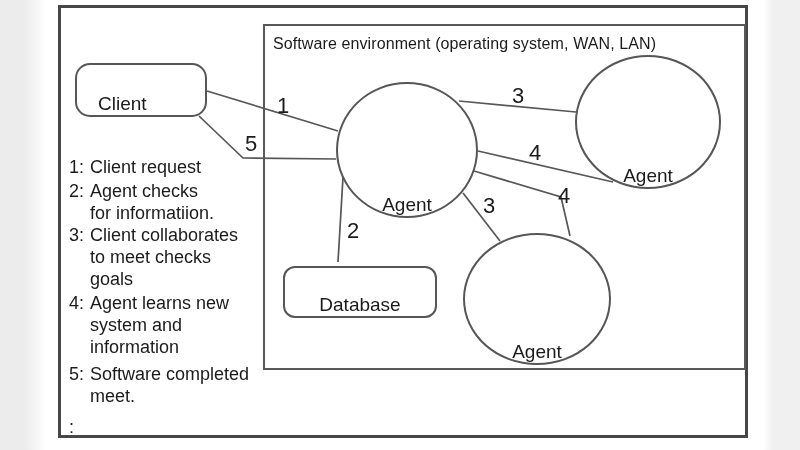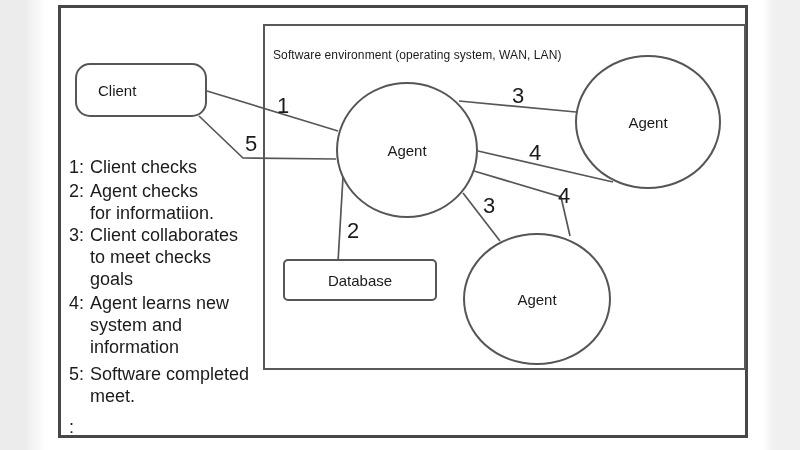--- a/index.html
+++ b/index.html
@@ -26,7 +26,7 @@
     position: absolute; left: 263px; top: 24px; width: 483px; height: 346px;
     border: 2px solid #585858;
   }
-  .env-label { padding: 22px 0 0 8px; font-size: 12px; letter-spacing: 0.1px; }
+  .env-label { padding: 9px 0 0 8px; font-size: 16px; letter-spacing: 0.1px; }
 
   svg.wires { position: absolute; left: 0; top: 0; pointer-events: none; }
   svg.wires path, svg.wires polyline {

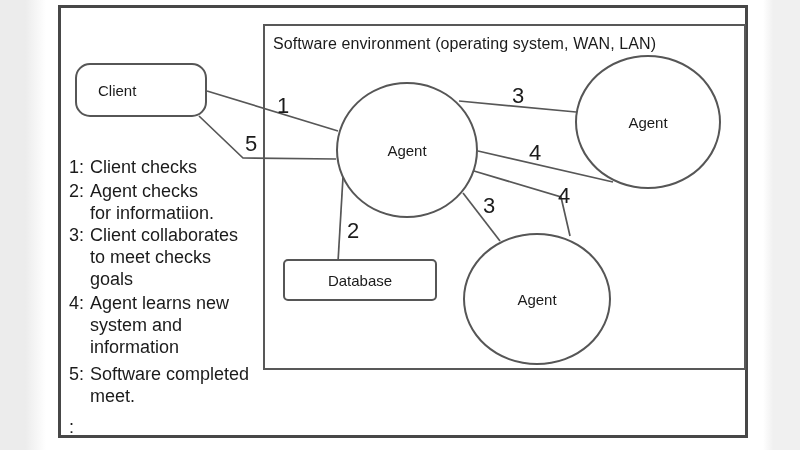--- a/index.html
+++ b/index.html
@@ -34,8 +34,8 @@
   }
 
   .node {
-    position: absolute; display: flex; align-items: center; justify-content: center;
-    border: 2px solid #565656; background: #fff; font-size: 15px;
+    position: absolute; display: flex; align-items: flex-end; justify-content: center;
+    border: 2px solid #565656; background: #fff; font-size: 19px;
   }
   .rounded { border-radius: 15px; }
   .circle  { border-radius: 50%; }

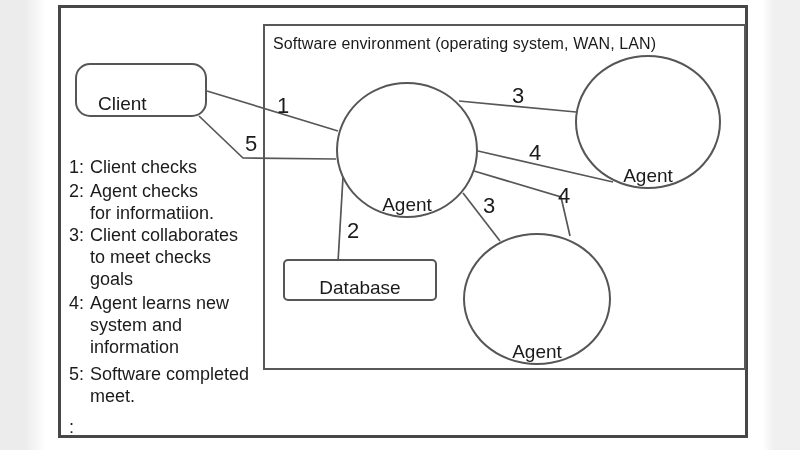--- a/index.html
+++ b/index.html
@@ -120,7 +120,7 @@
     <div class="legend-item">
       <span class="legend-num">1:</span>
       <span class="legend-text">
-        <span class="legend-line">Client checks</span>
+        <span class="legend-line">Client request</span>
       </span>
     </div>
 

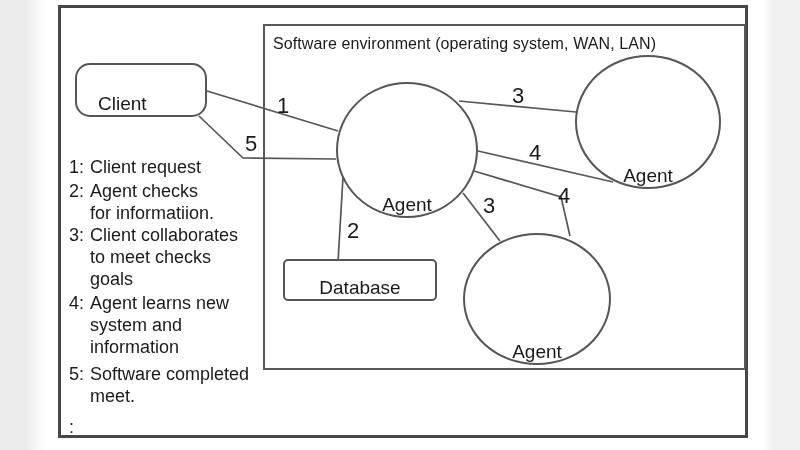--- a/index.html
+++ b/index.html
@@ -41,7 +41,7 @@
   .circle  { border-radius: 50%; }
   .node-client   { left: 75px;  top: 63px;  width: 132px; height: 54px;
                    justify-content: flex-start; padding-left: 21px; }
-  .node-database { left: 283px; top: 259px; width: 154px; height: 42px; border-radius: 5px; }
+  .node-database { left: 283px; top: 266px; width: 154px; height: 52px; border-radius: 12px; }
   .node-agent-center { left: 336px; top: 82px;  width: 142px; height: 136px; }
   .node-agent-right  { left: 575px; top: 55px;  width: 146px; height: 134px; }
   .node-agent-bottom { left: 463px; top: 233px; width: 148px; height: 132px; }

